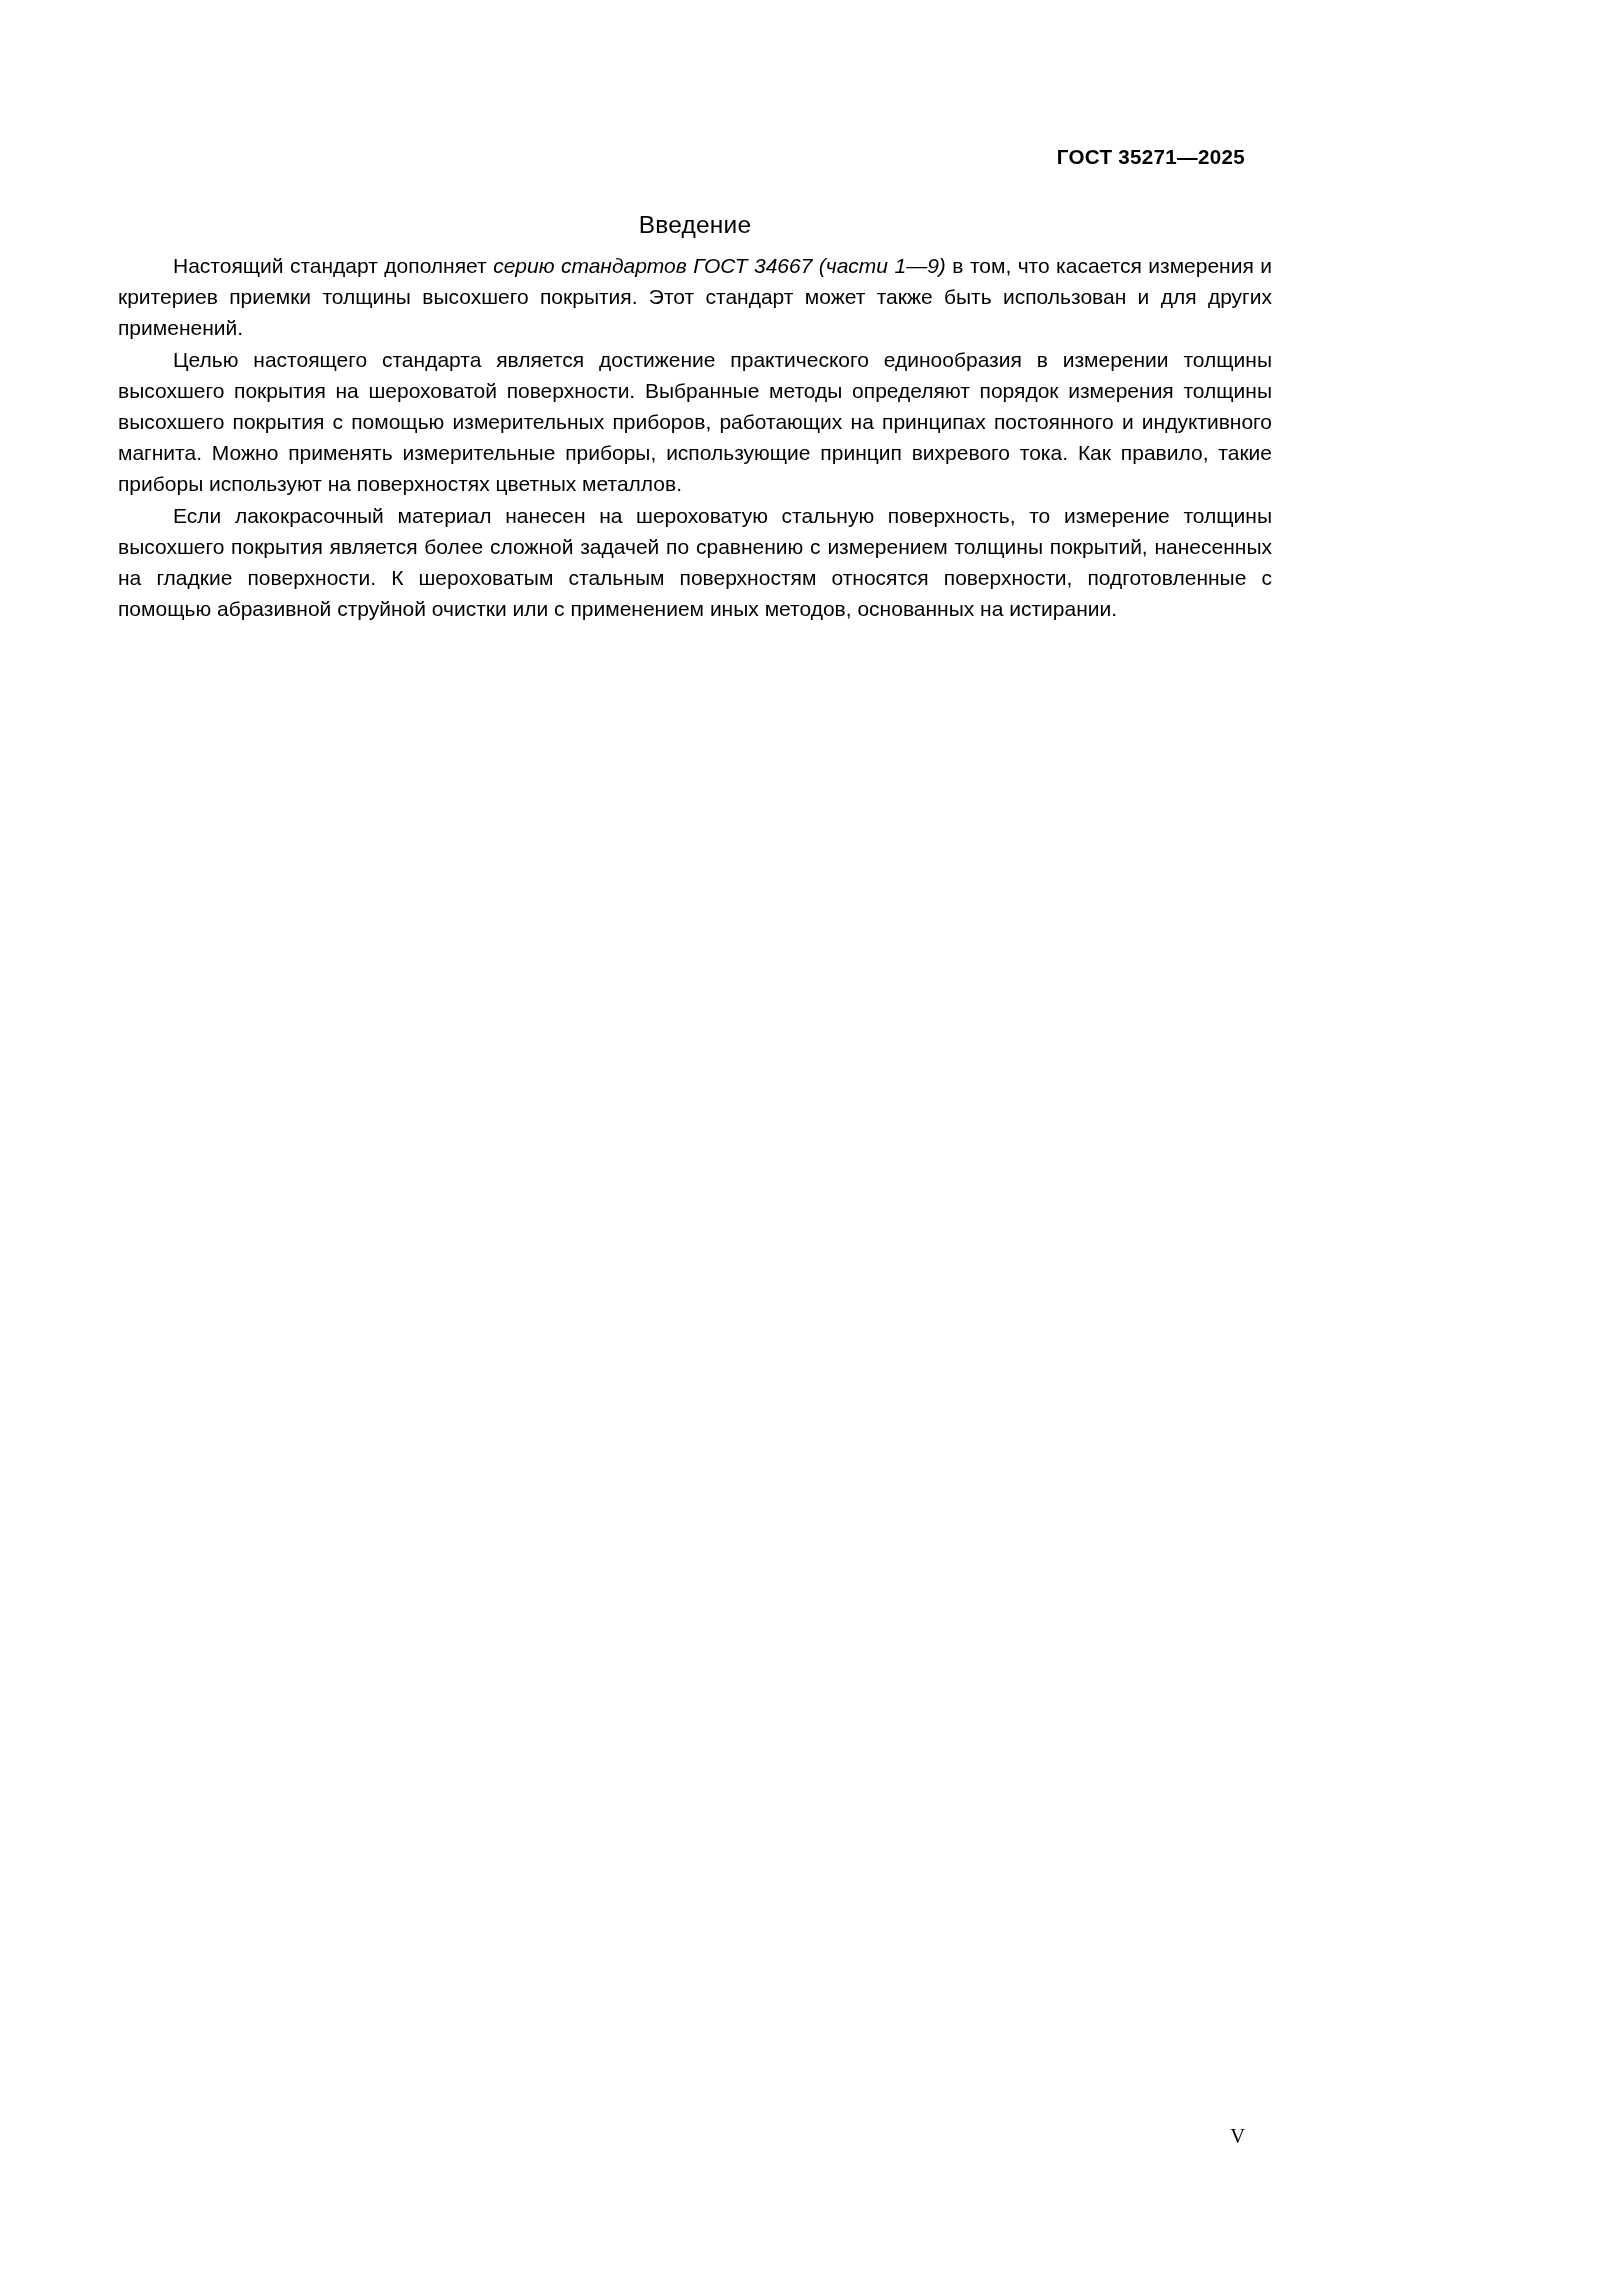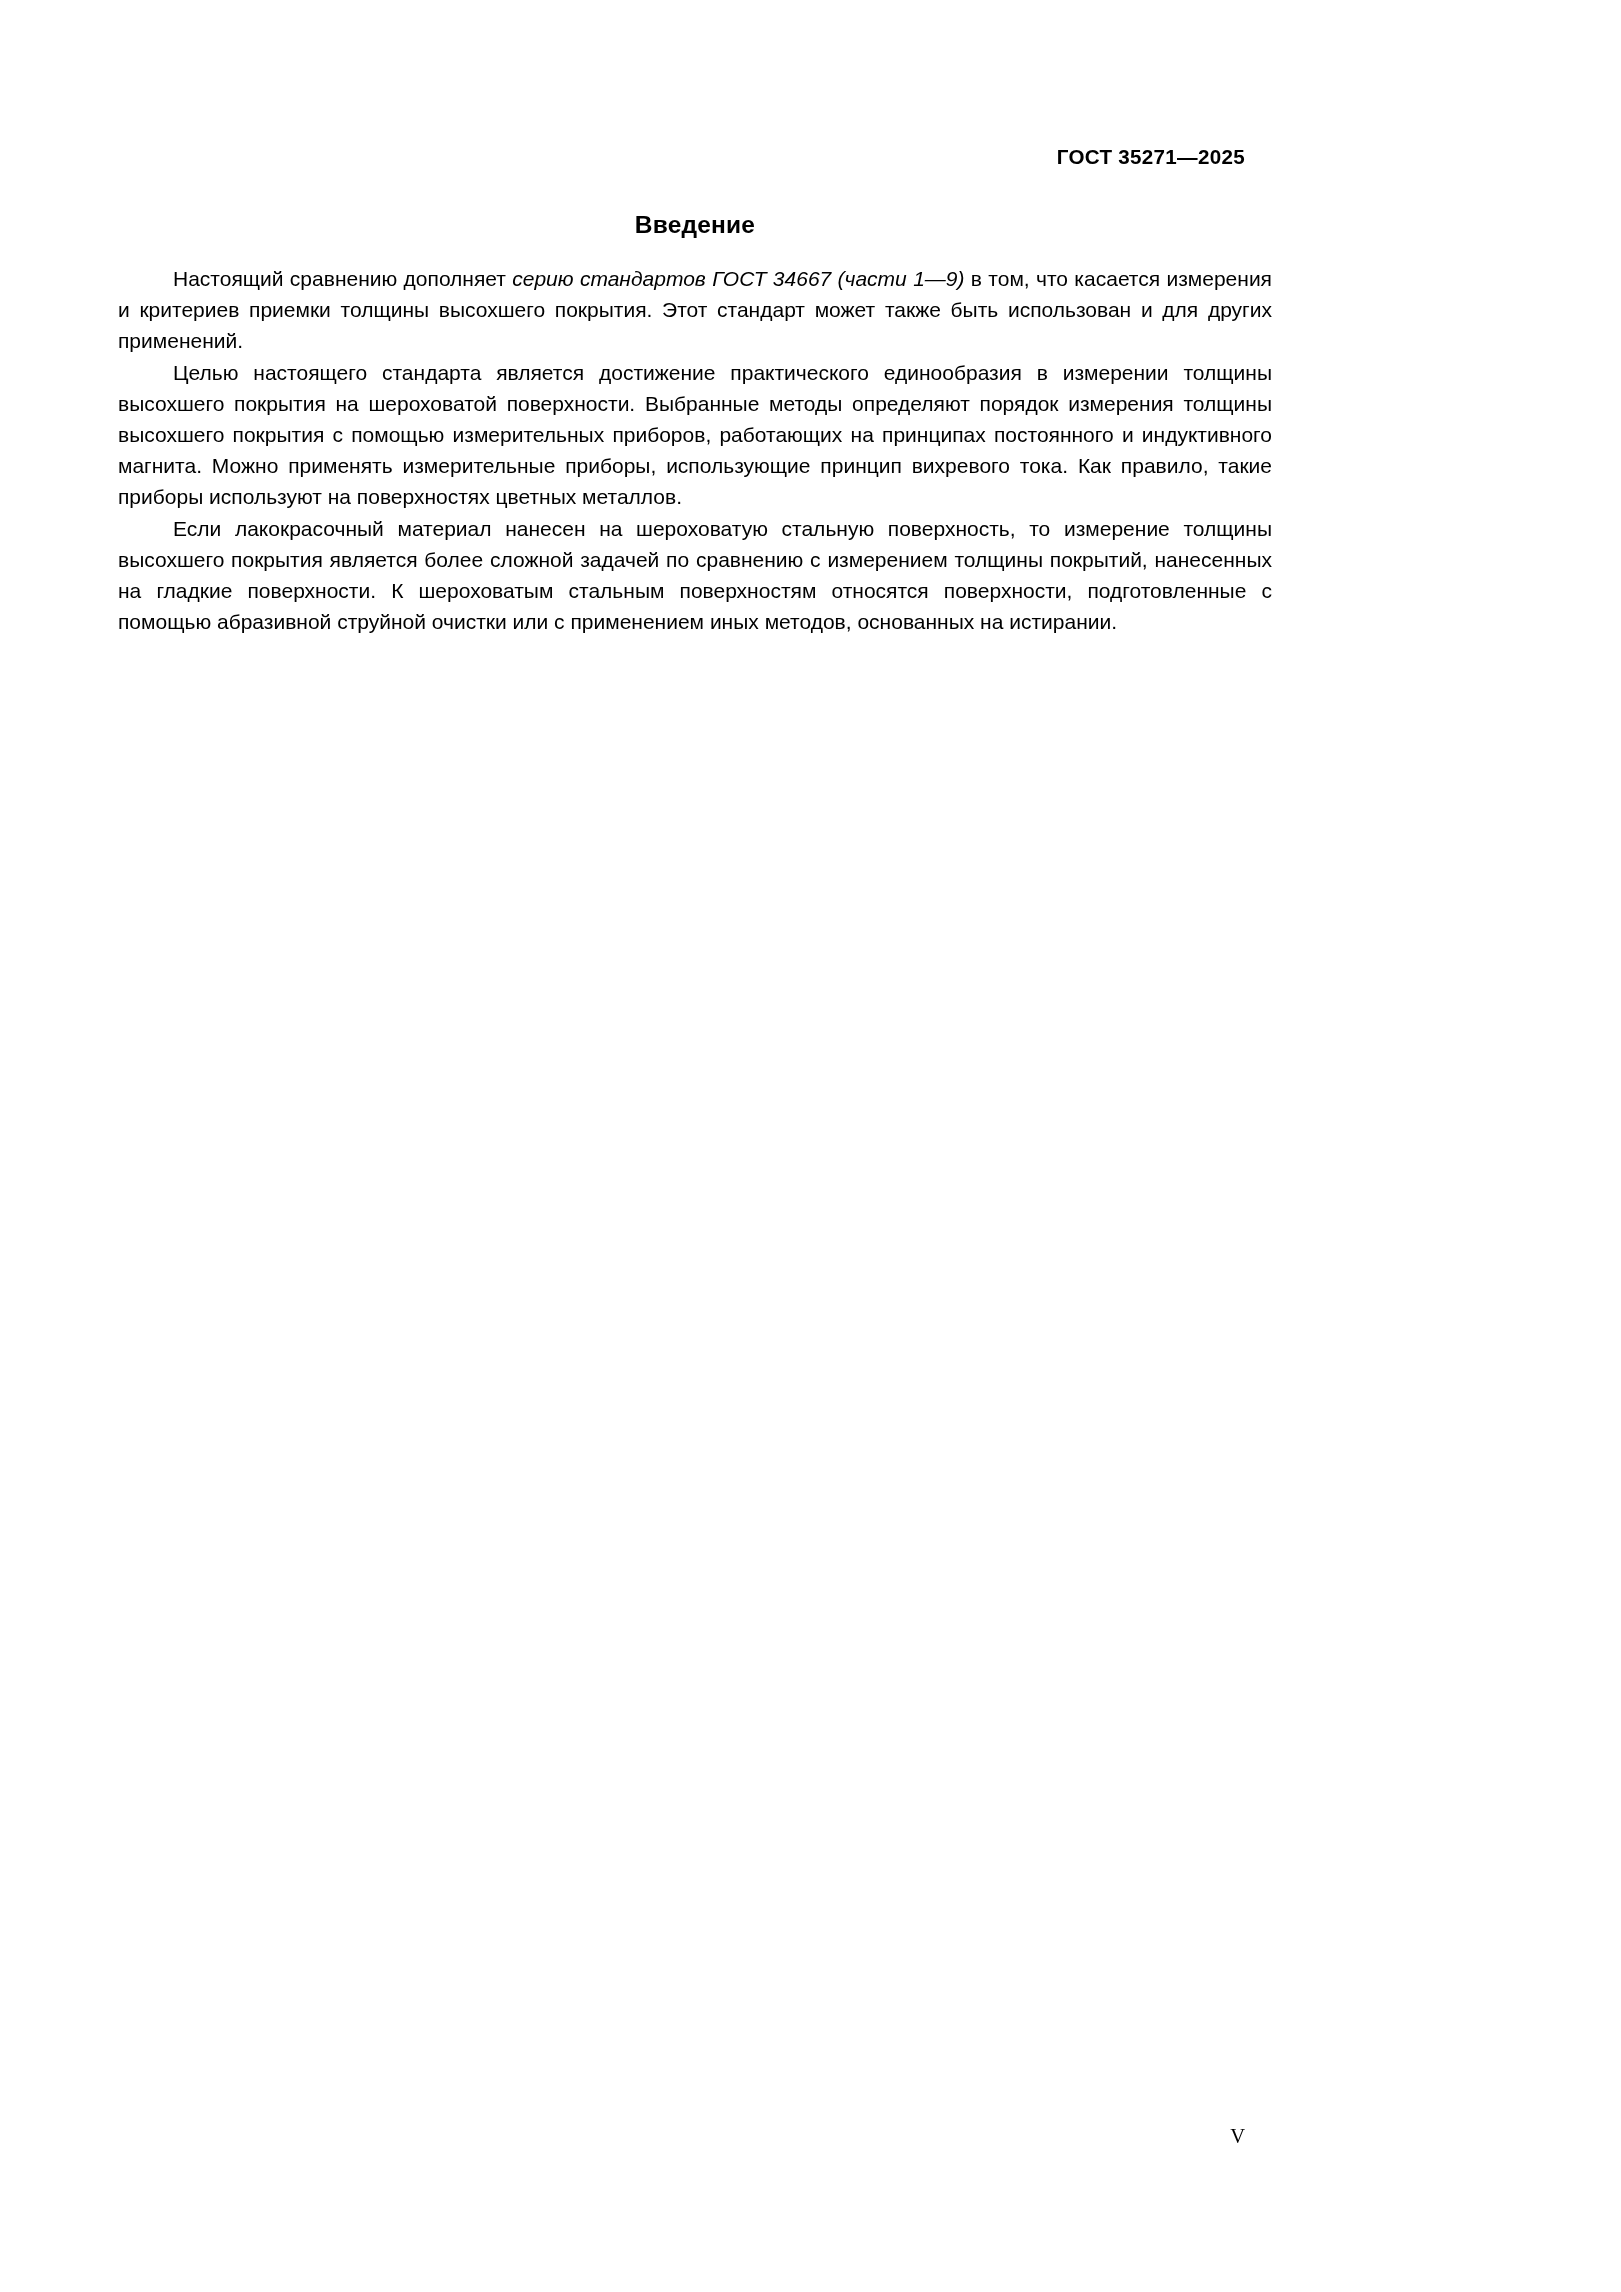--- a/index.html
+++ b/index.html
@@ -35,8 +35,8 @@
   .doc-title {
     text-align: center;
     font-size: 24.5px;
-    font-weight: bold;
-    margin: 0 0 24px 0;
+    font-weight: normal;
+    margin: 0 0 11px 0;
     letter-spacing: 0.2px;
   }
   .para {

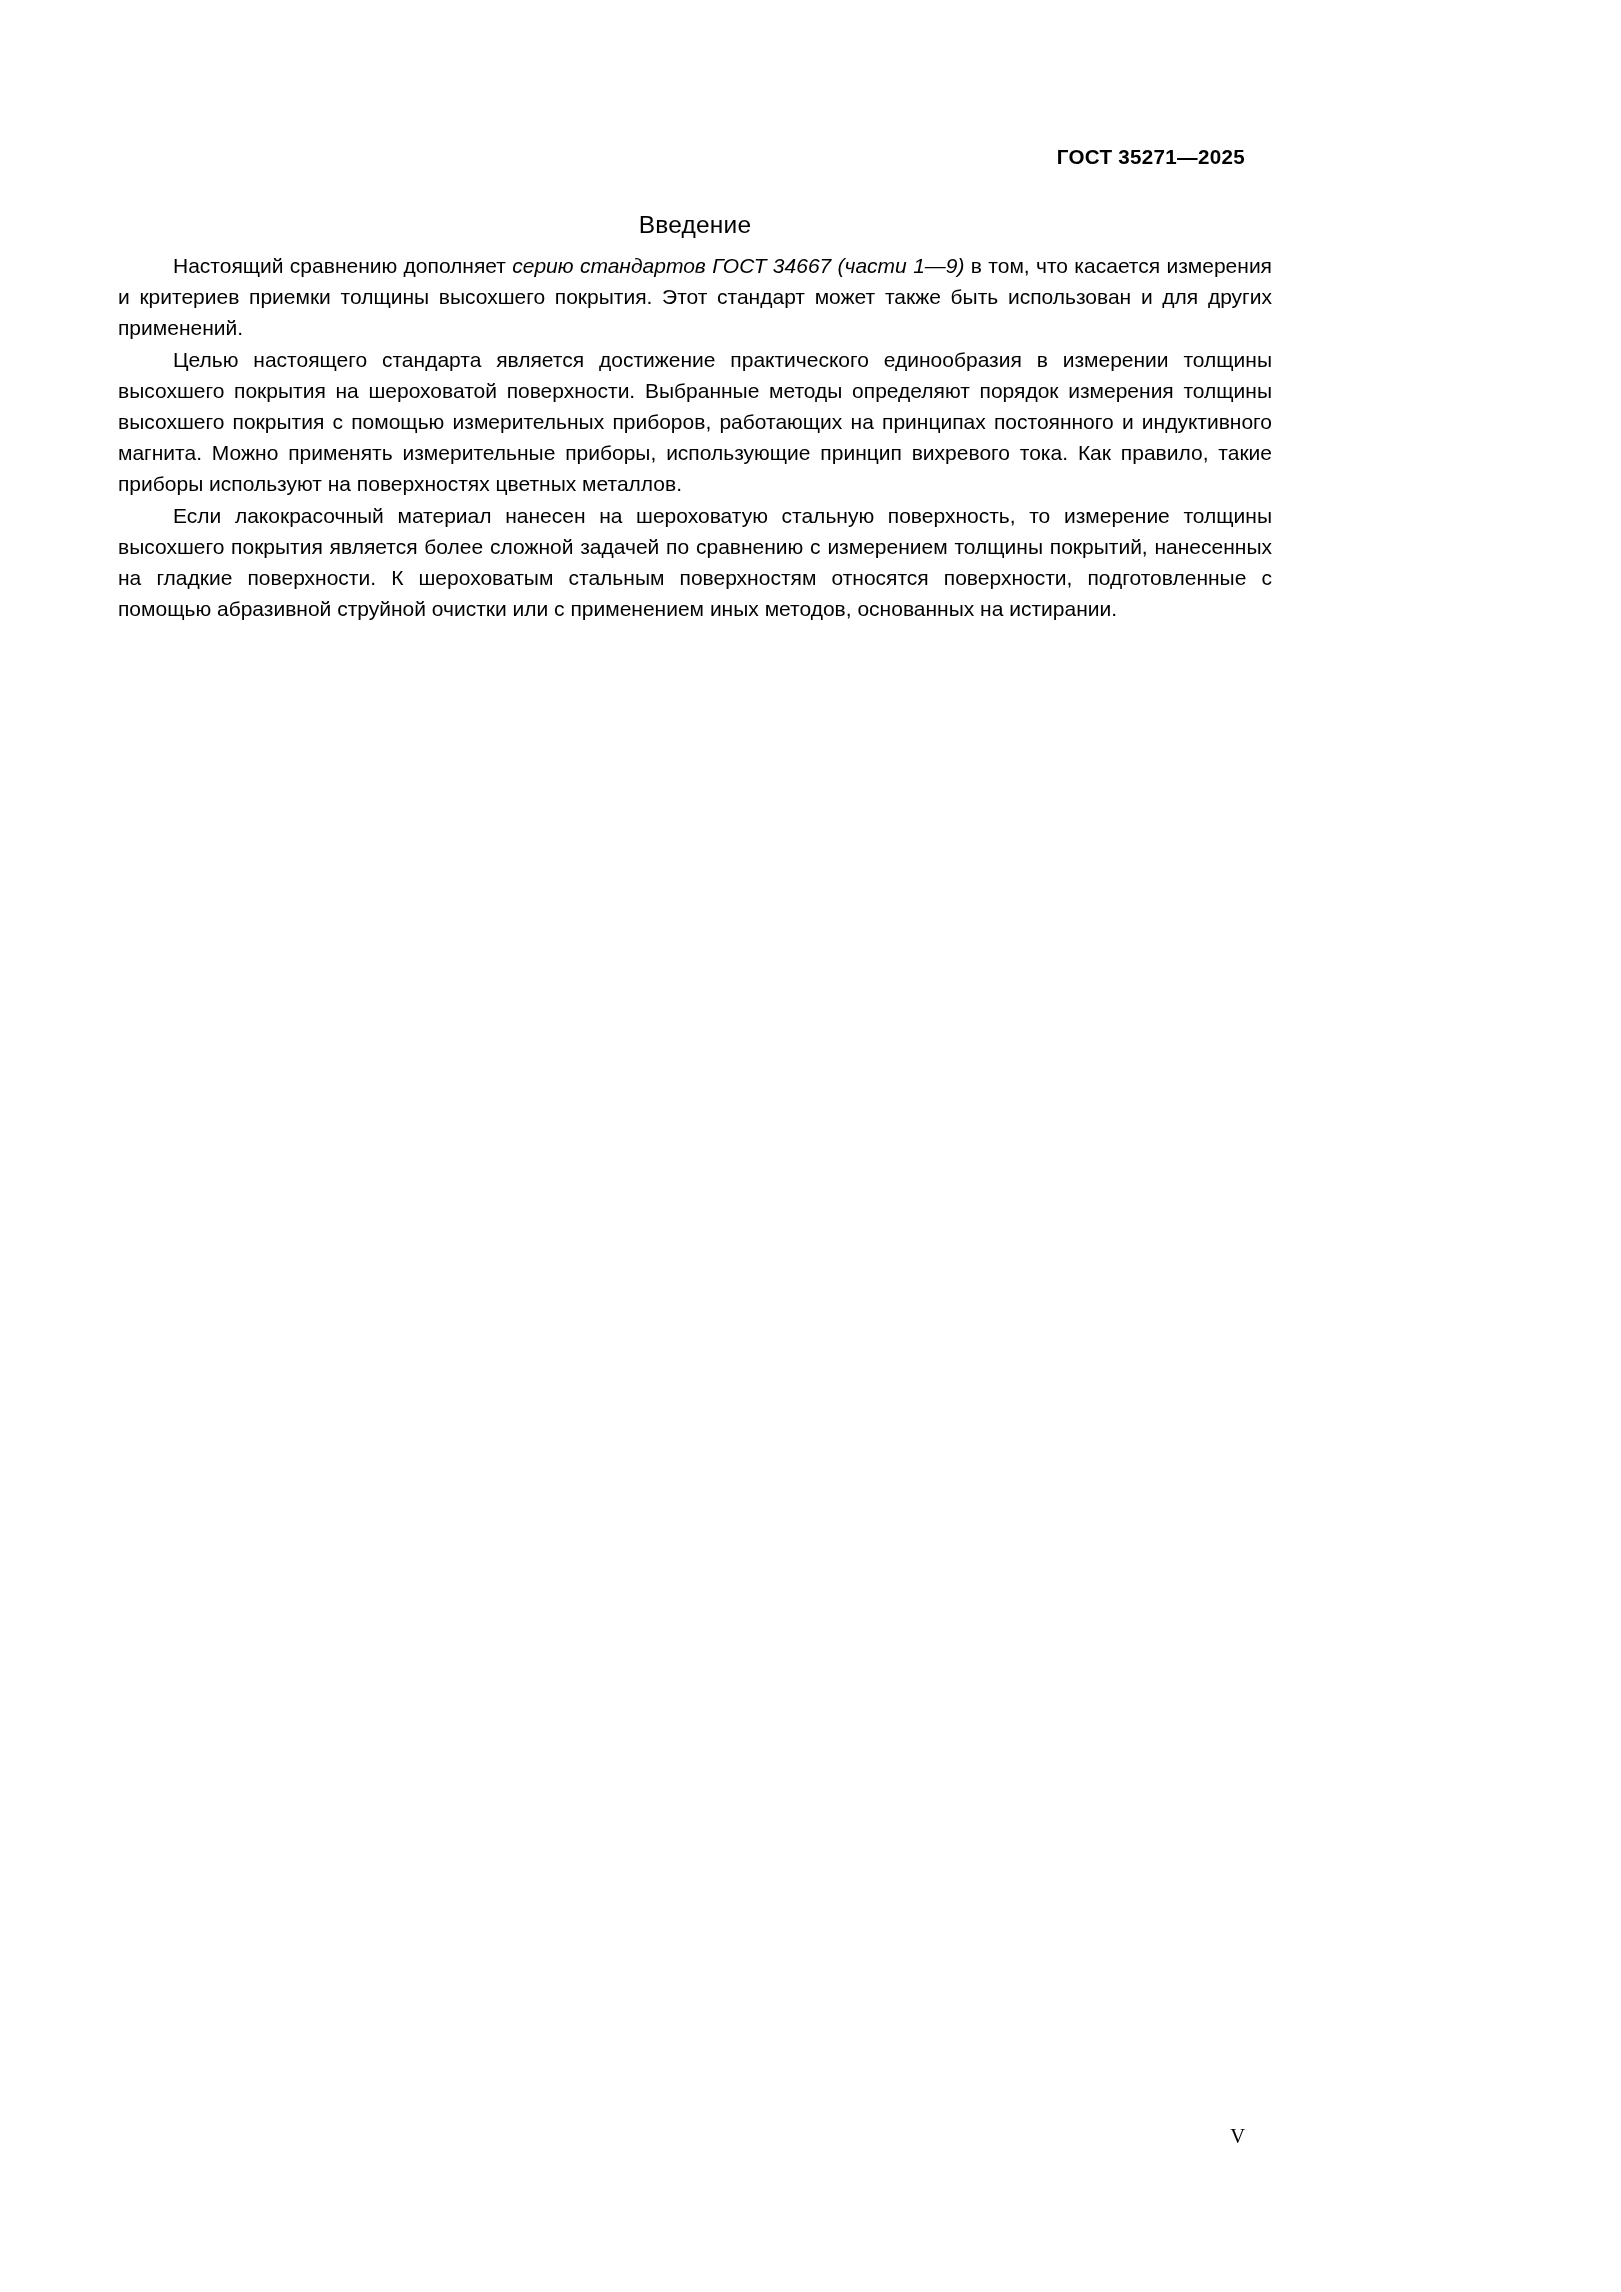--- a/index.html
+++ b/index.html
@@ -68,7 +68,7 @@
   <div class="content">
     <h1 class="doc-title">Введение</h1>
 
-    <p class="para" id="p1"><span>Настоящий сравнению дополняет </span><em>серию стандартов ГОСТ 34667 (части 1—9)</em><span> в том, что касается измерения и критериев приемки толщины высохшего покрытия. Этот стандарт может также быть использован и для других применений.</span></p>
+    <p class="para" id="p1"><span>Настоящий стандарт дополняет </span><em>серию стандартов ГОСТ 34667 (части 1—9)</em><span> в том, что касается измерения и критериев приемки толщины высохшего покрытия. Этот стандарт может также быть использован и для других применений.</span></p>
     <p class="para" id="p2"><span>Целью настоящего стандарта является достижение практического единообразия в измерении толщины высохшего покрытия на шероховатой поверхности. Выбранные методы определяют порядок измерения толщины высохшего покрытия с помощью измерительных приборов, работающих на принципах постоянного и индуктивного магнита. Можно применять измерительные приборы, использующие принцип вихревого тока. Как правило, такие приборы используют на поверхностях цветных металлов.</span></p>
     <p class="para" id="p3"><span>Если лакокрасочный материал нанесен на шероховатую стальную поверхность, то измерение толщины высохшего покрытия является более сложной задачей по сравнению с измерением толщины покрытий, нанесенных на гладкие поверхности. К шероховатым стальным поверхностям относятся поверхности, подготовленные с помощью абразивной струйной очистки или с применением иных методов, основанных на истирании.</span></p>
   </div>

